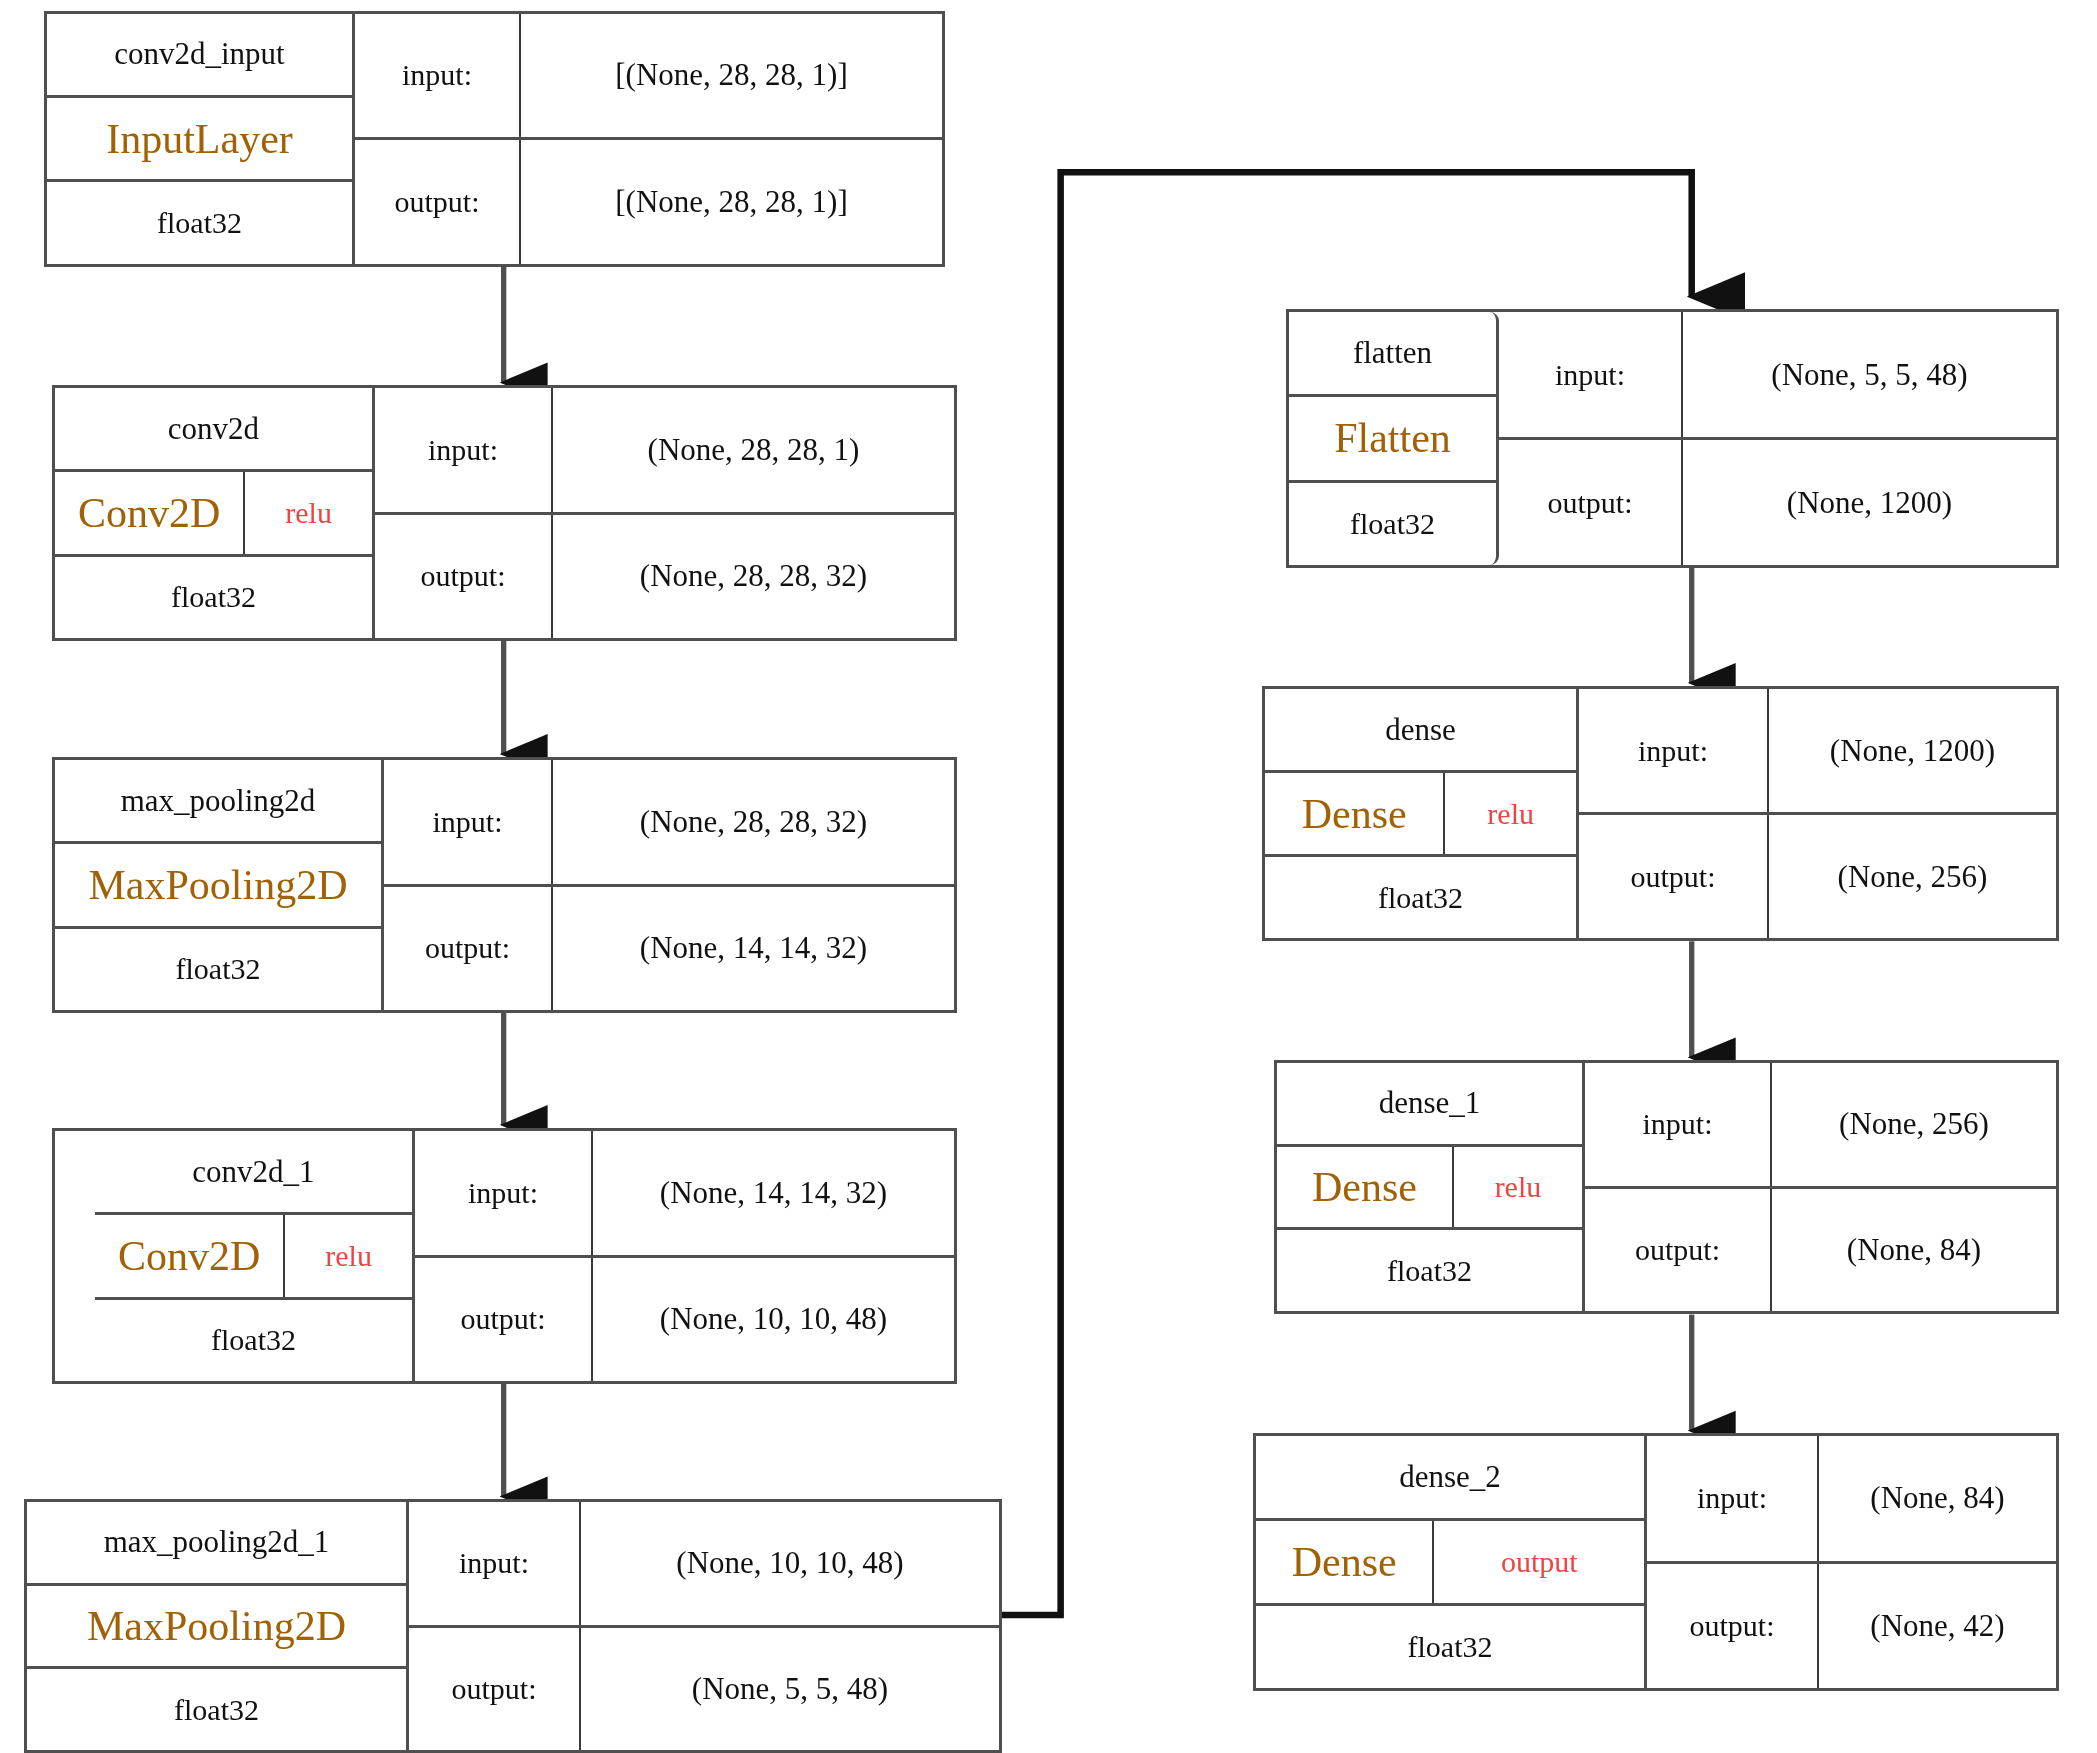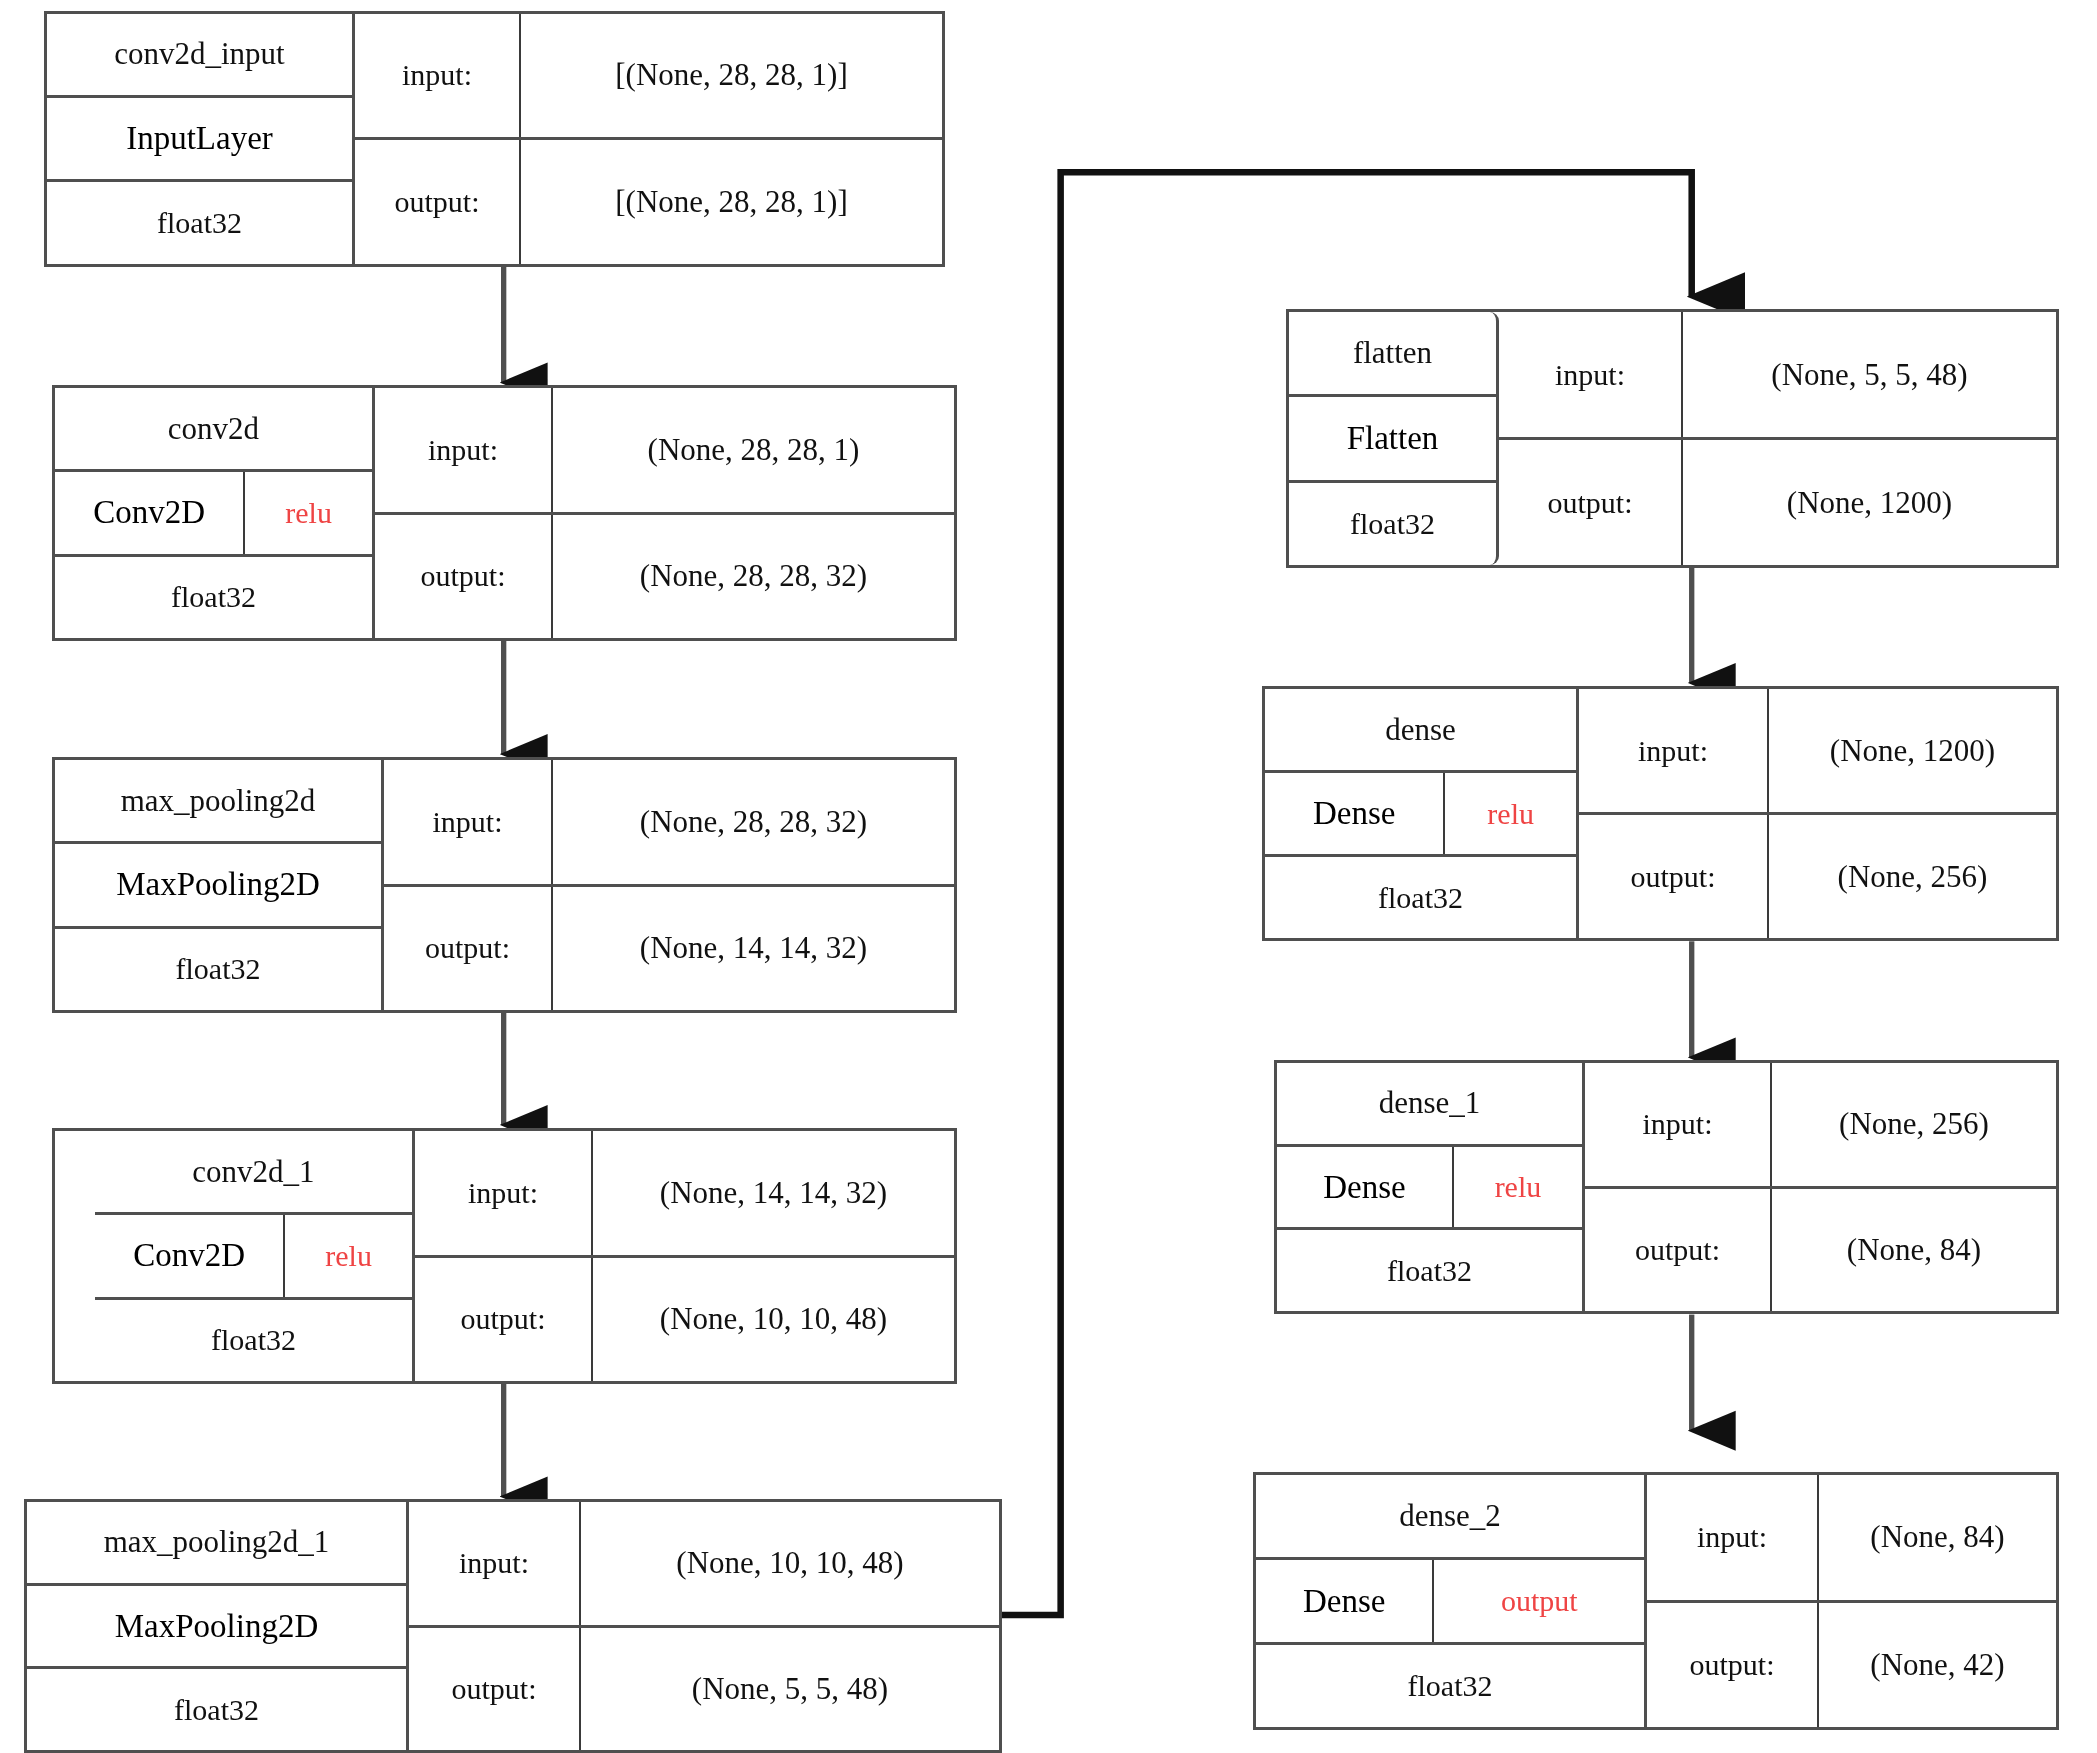--- a/index.html
+++ b/index.html
@@ -100,7 +100,7 @@
 
   
   .t-name   { font-size: 31px; color: #111; }
-  .t-class  { font-size: 33px; color: #000000; }
+  .t-class  { font-size: 42px; color: #a16207; }
   .t-act    { font-size: 30px; color: #ef4444; }
   .t-dtype  { font-size: 30px; color: #111; }
   .t-iolab  { font-size: 30px; color: #111; }

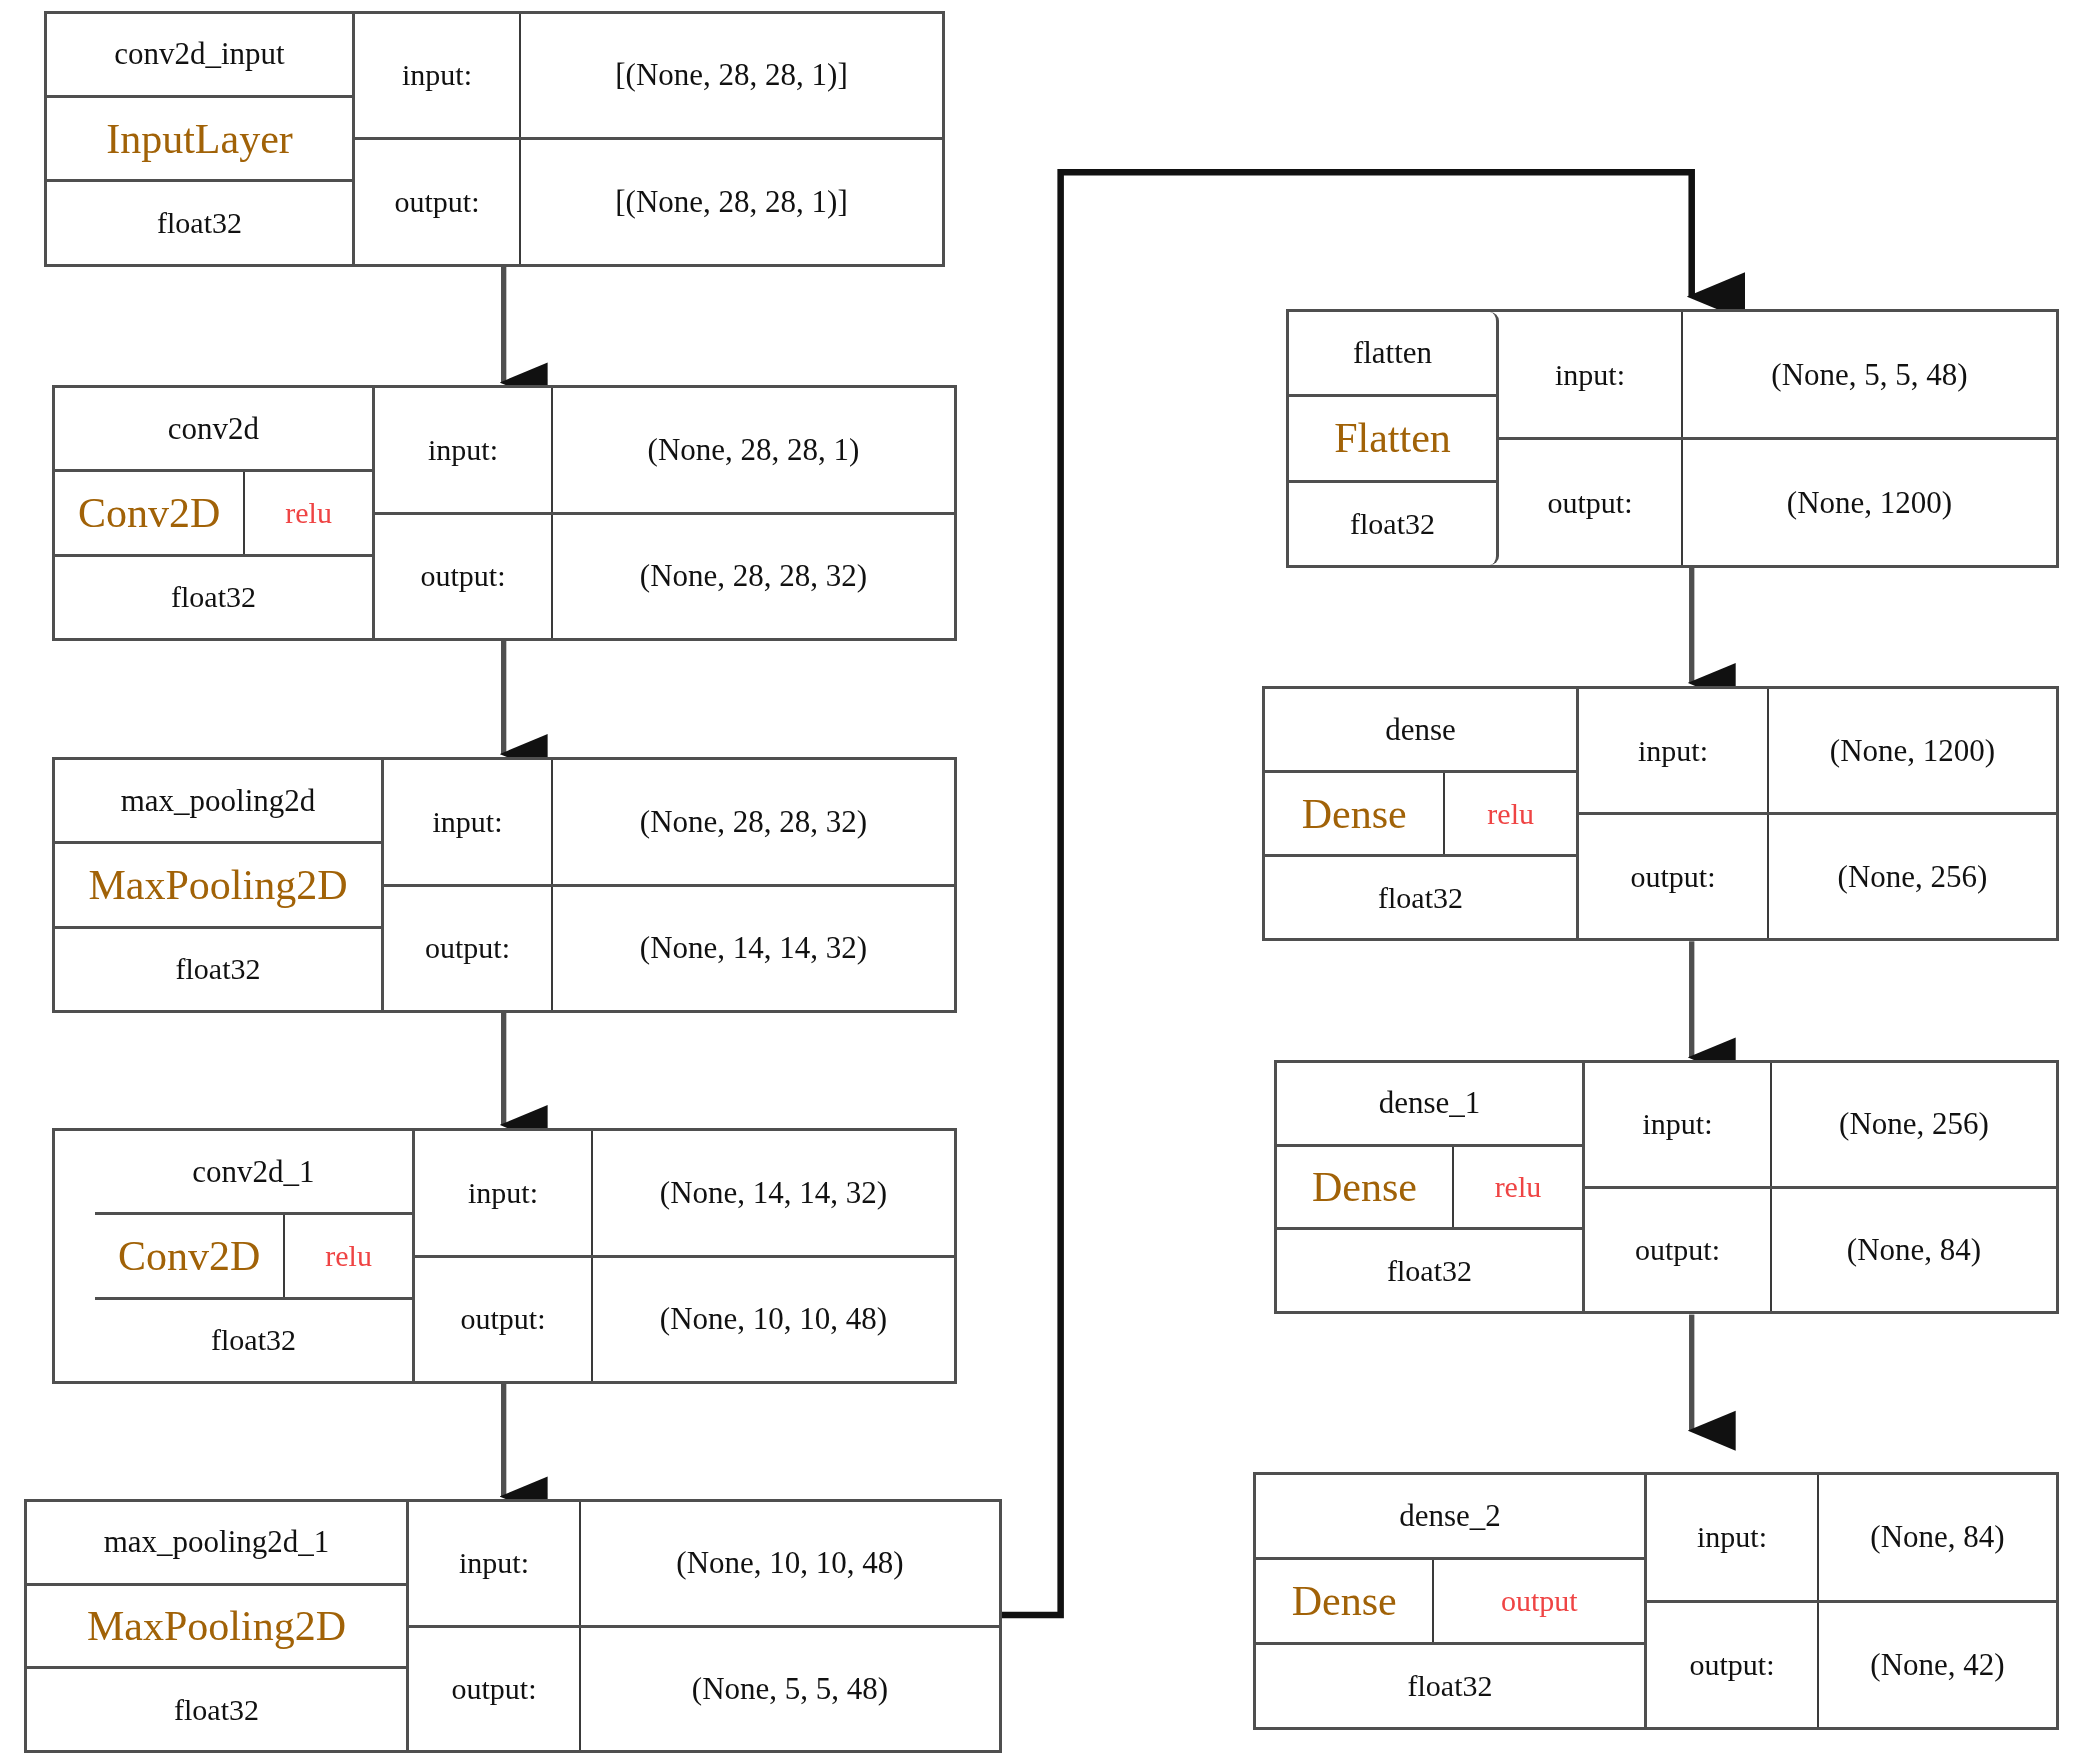--- a/index.html
+++ b/index.html
@@ -372,7 +372,7 @@
     </div>
   </div>
 
-  <div class="node" style="left:1253px; top:1472px; width:806px; height:258px;">
+  <div class="node" style="left:1253px; top:1433px; width:806px; height:258px;">
     <div class="meta" style="width:391px;">
       <div class="meta-row">
         <span class="t-name">dense_2</span>

